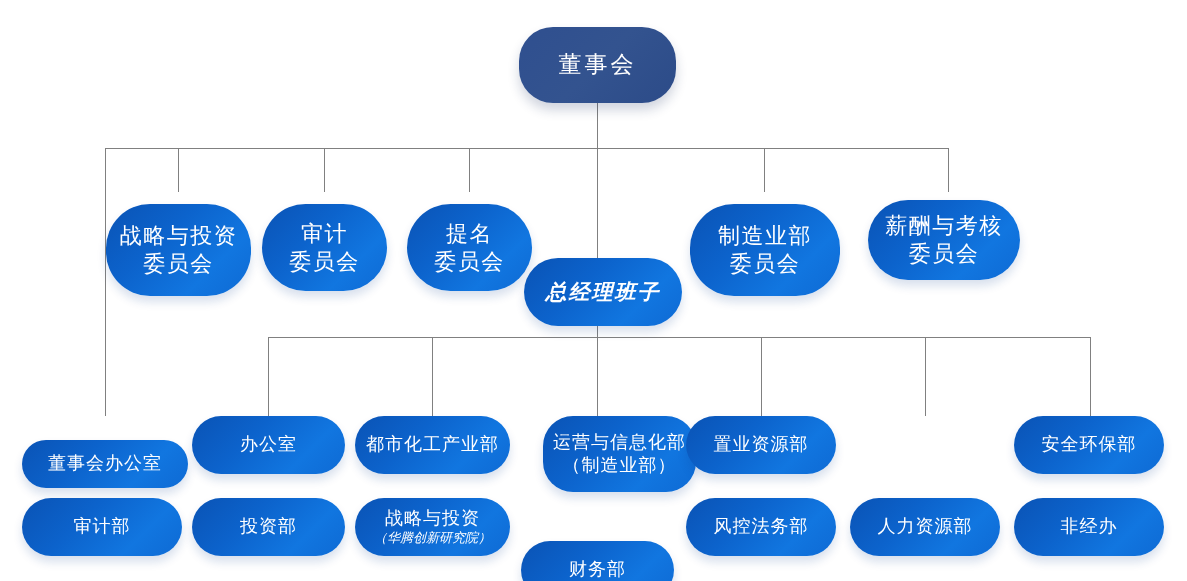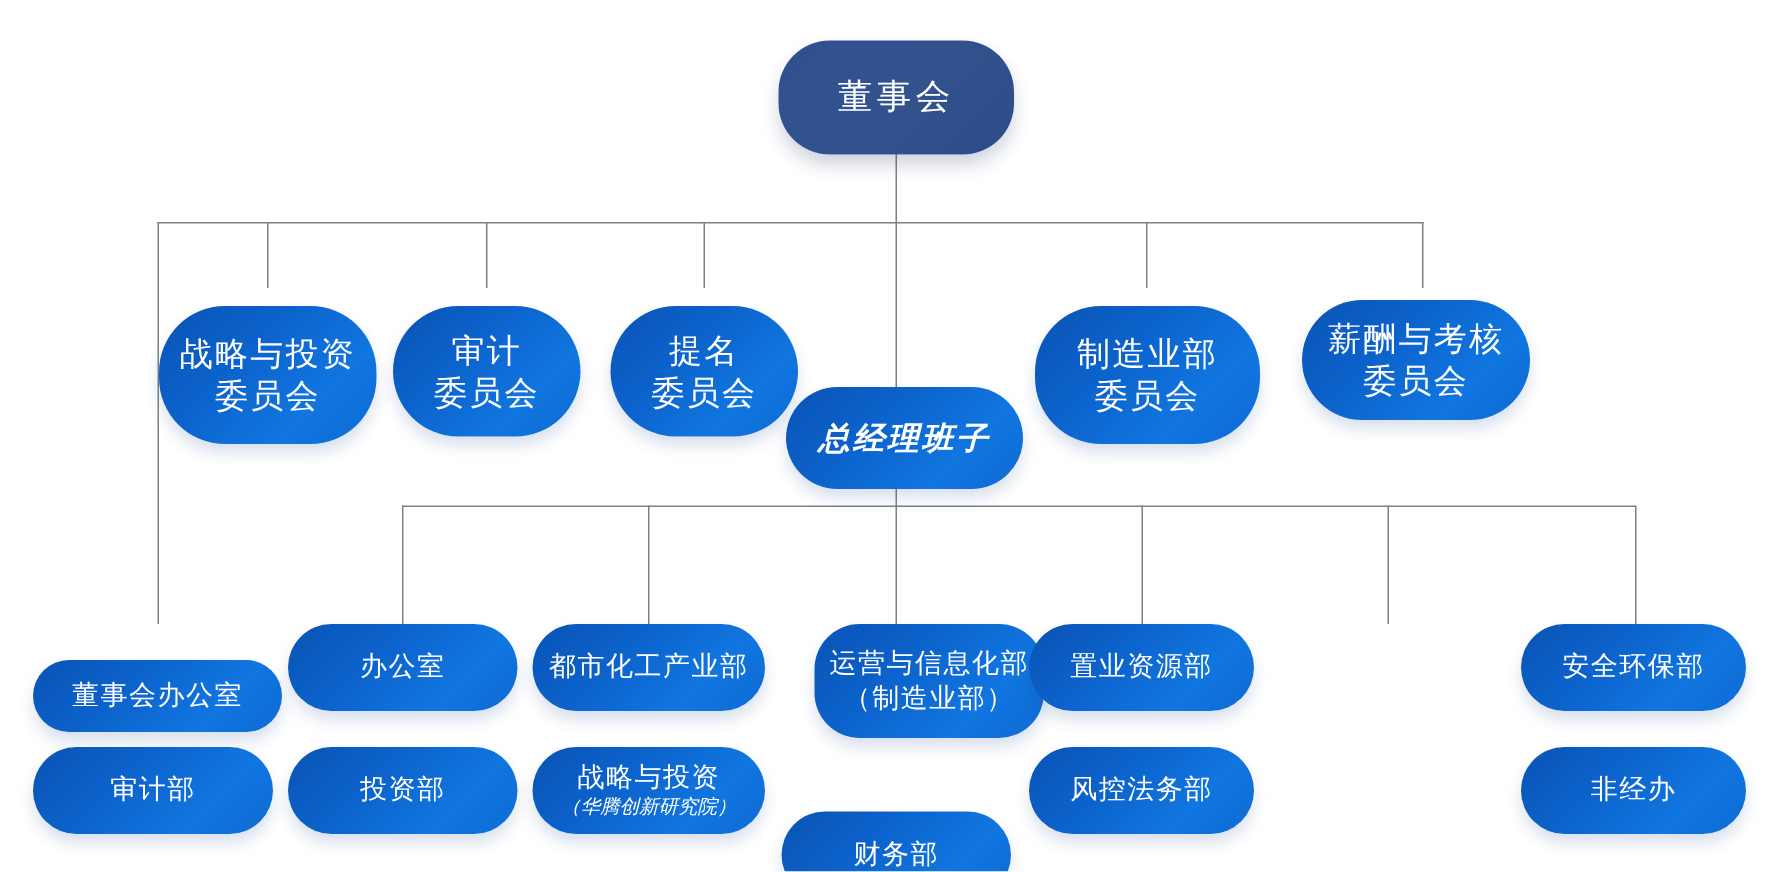--- a/index.html
+++ b/index.html
@@ -185,6 +185,9 @@
     <span class="line1">风控法务部</span>
   </div>
 
+  <div class="node dept" style="left:850px; top:498px; width:150px; height:58px;">
+    <span class="line1">人力资源部</span>
+  </div>
 
   <div class="node dept" style="left:1014px; top:498px; width:150px; height:58px;">
     <span class="line1">非经办</span>

